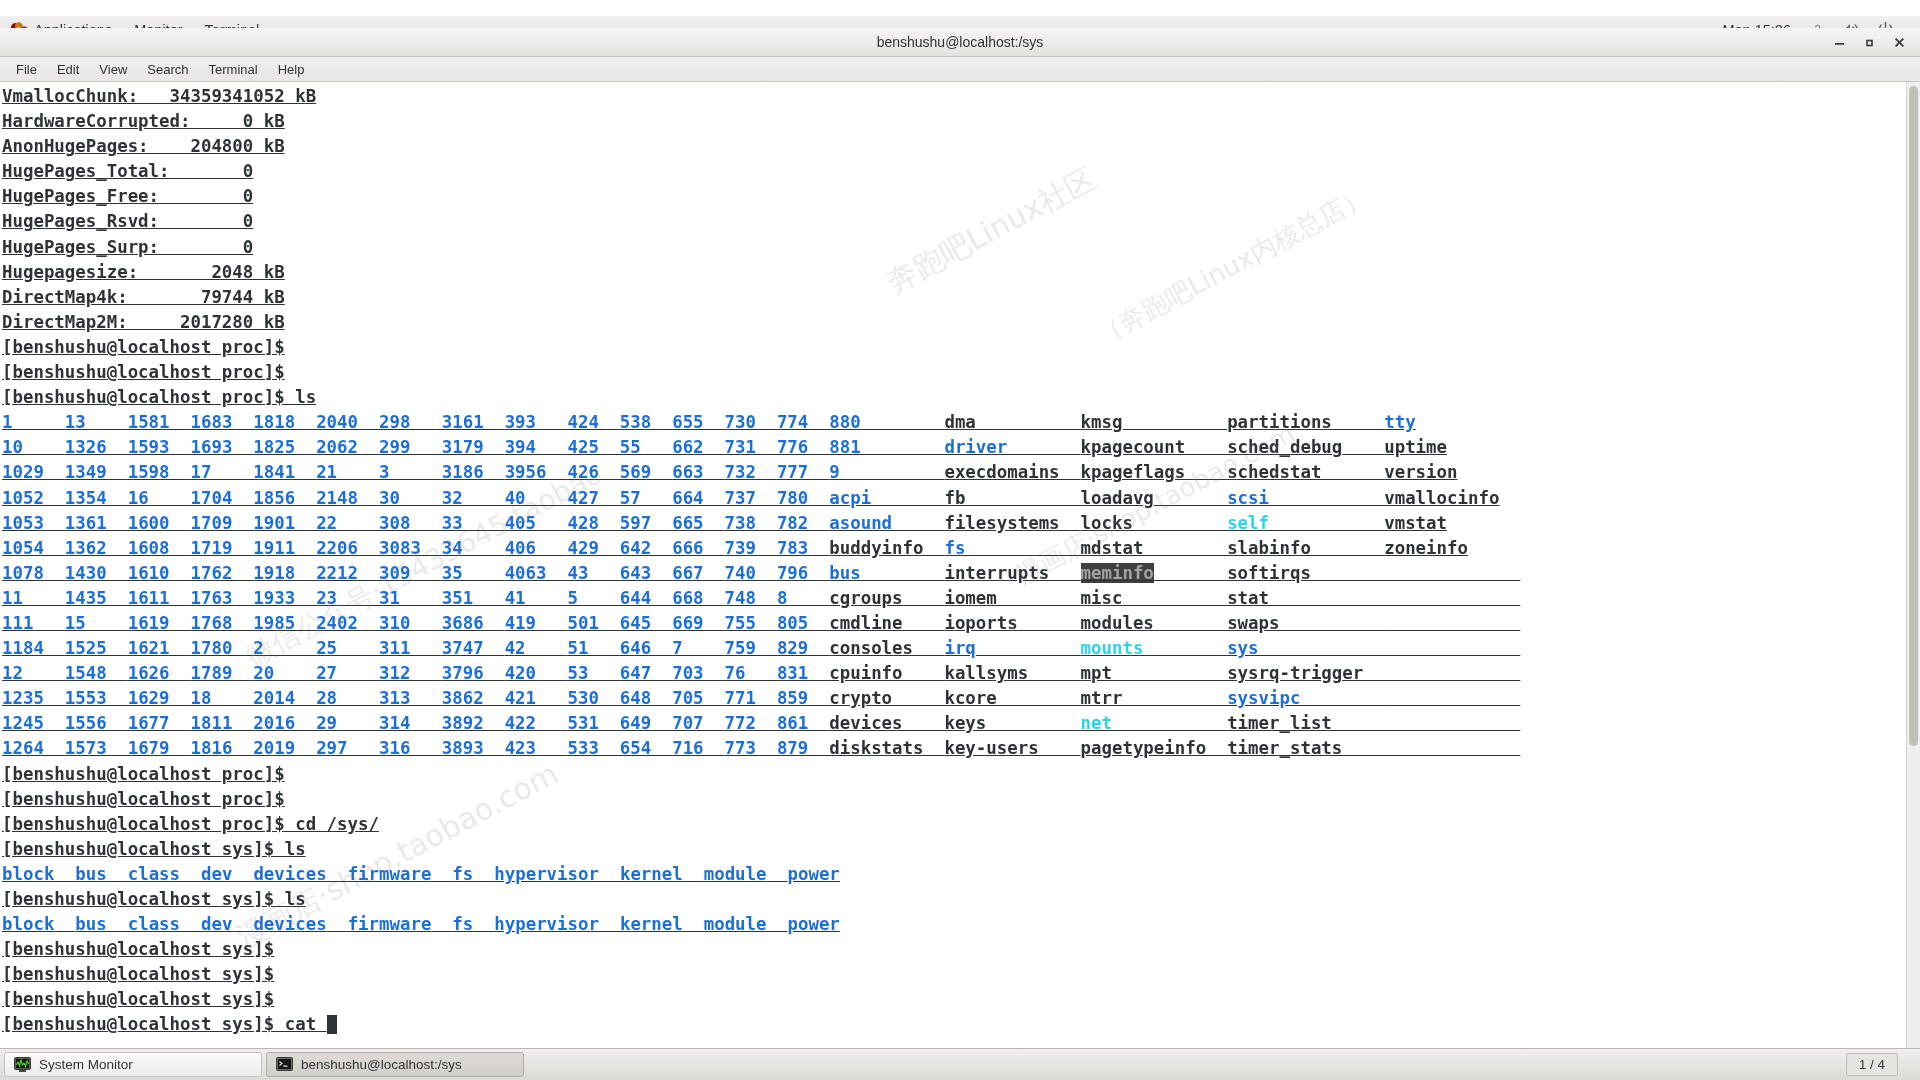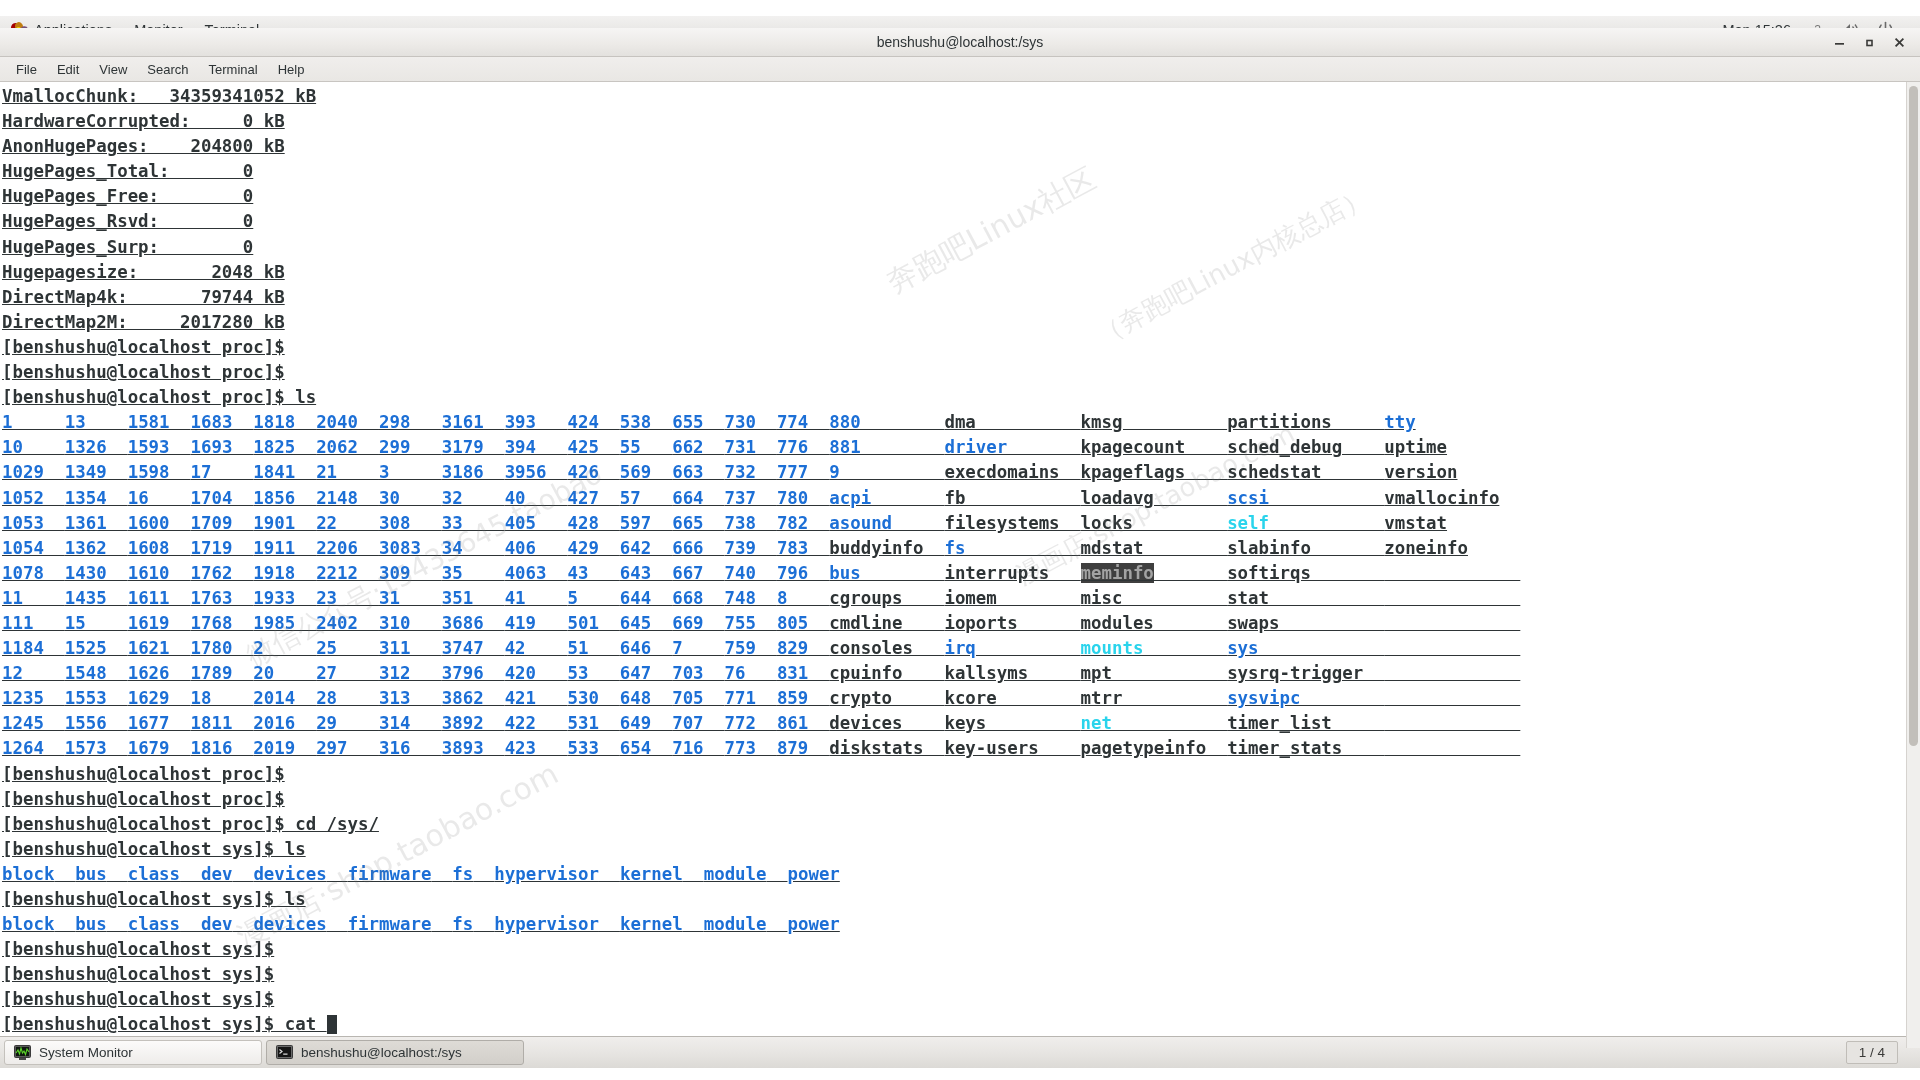--- a/index.html
+++ b/index.html
@@ -137,7 +137,7 @@
 
   
   .taskbar {
-    position: absolute; left: 0; bottom: 12px;
+    position: absolute; left: 0; bottom: 0;
     width: 1920px; height: 32px;
     background: linear-gradient(to bottom, #f0eeec 0%, #e6e4e1 55%, #dcdad6 100%);
     border-top: 1px solid #b9b6b1;

